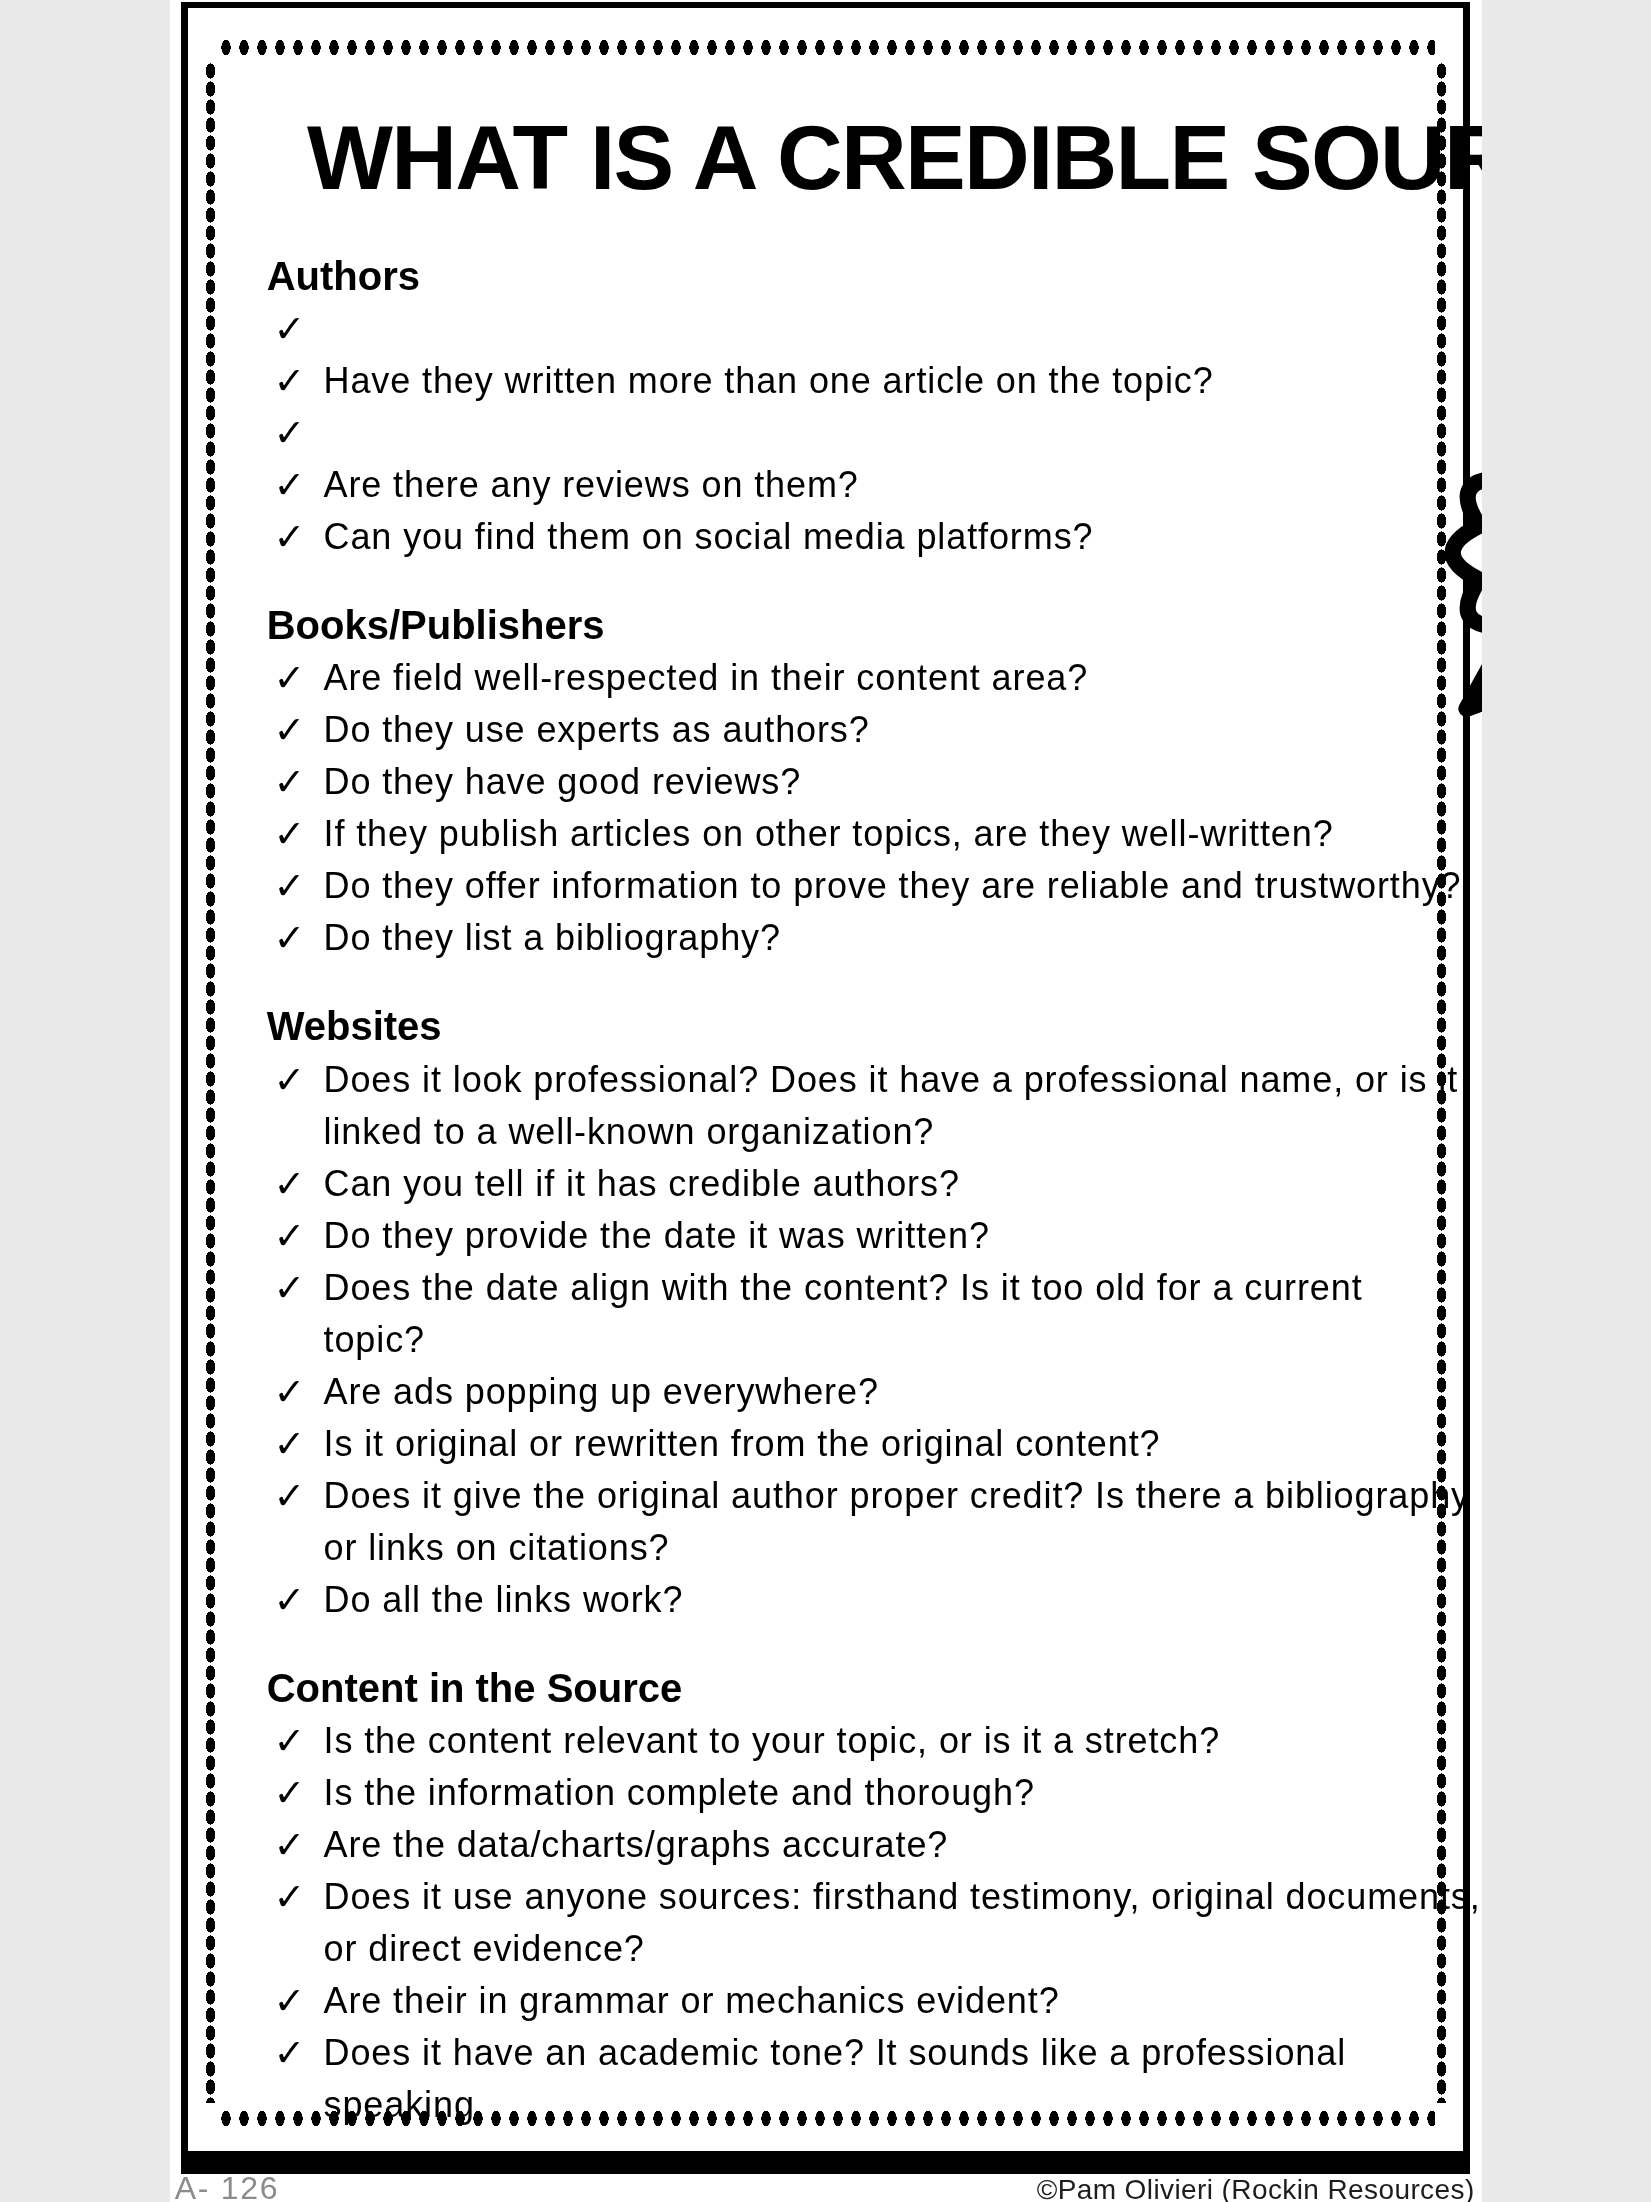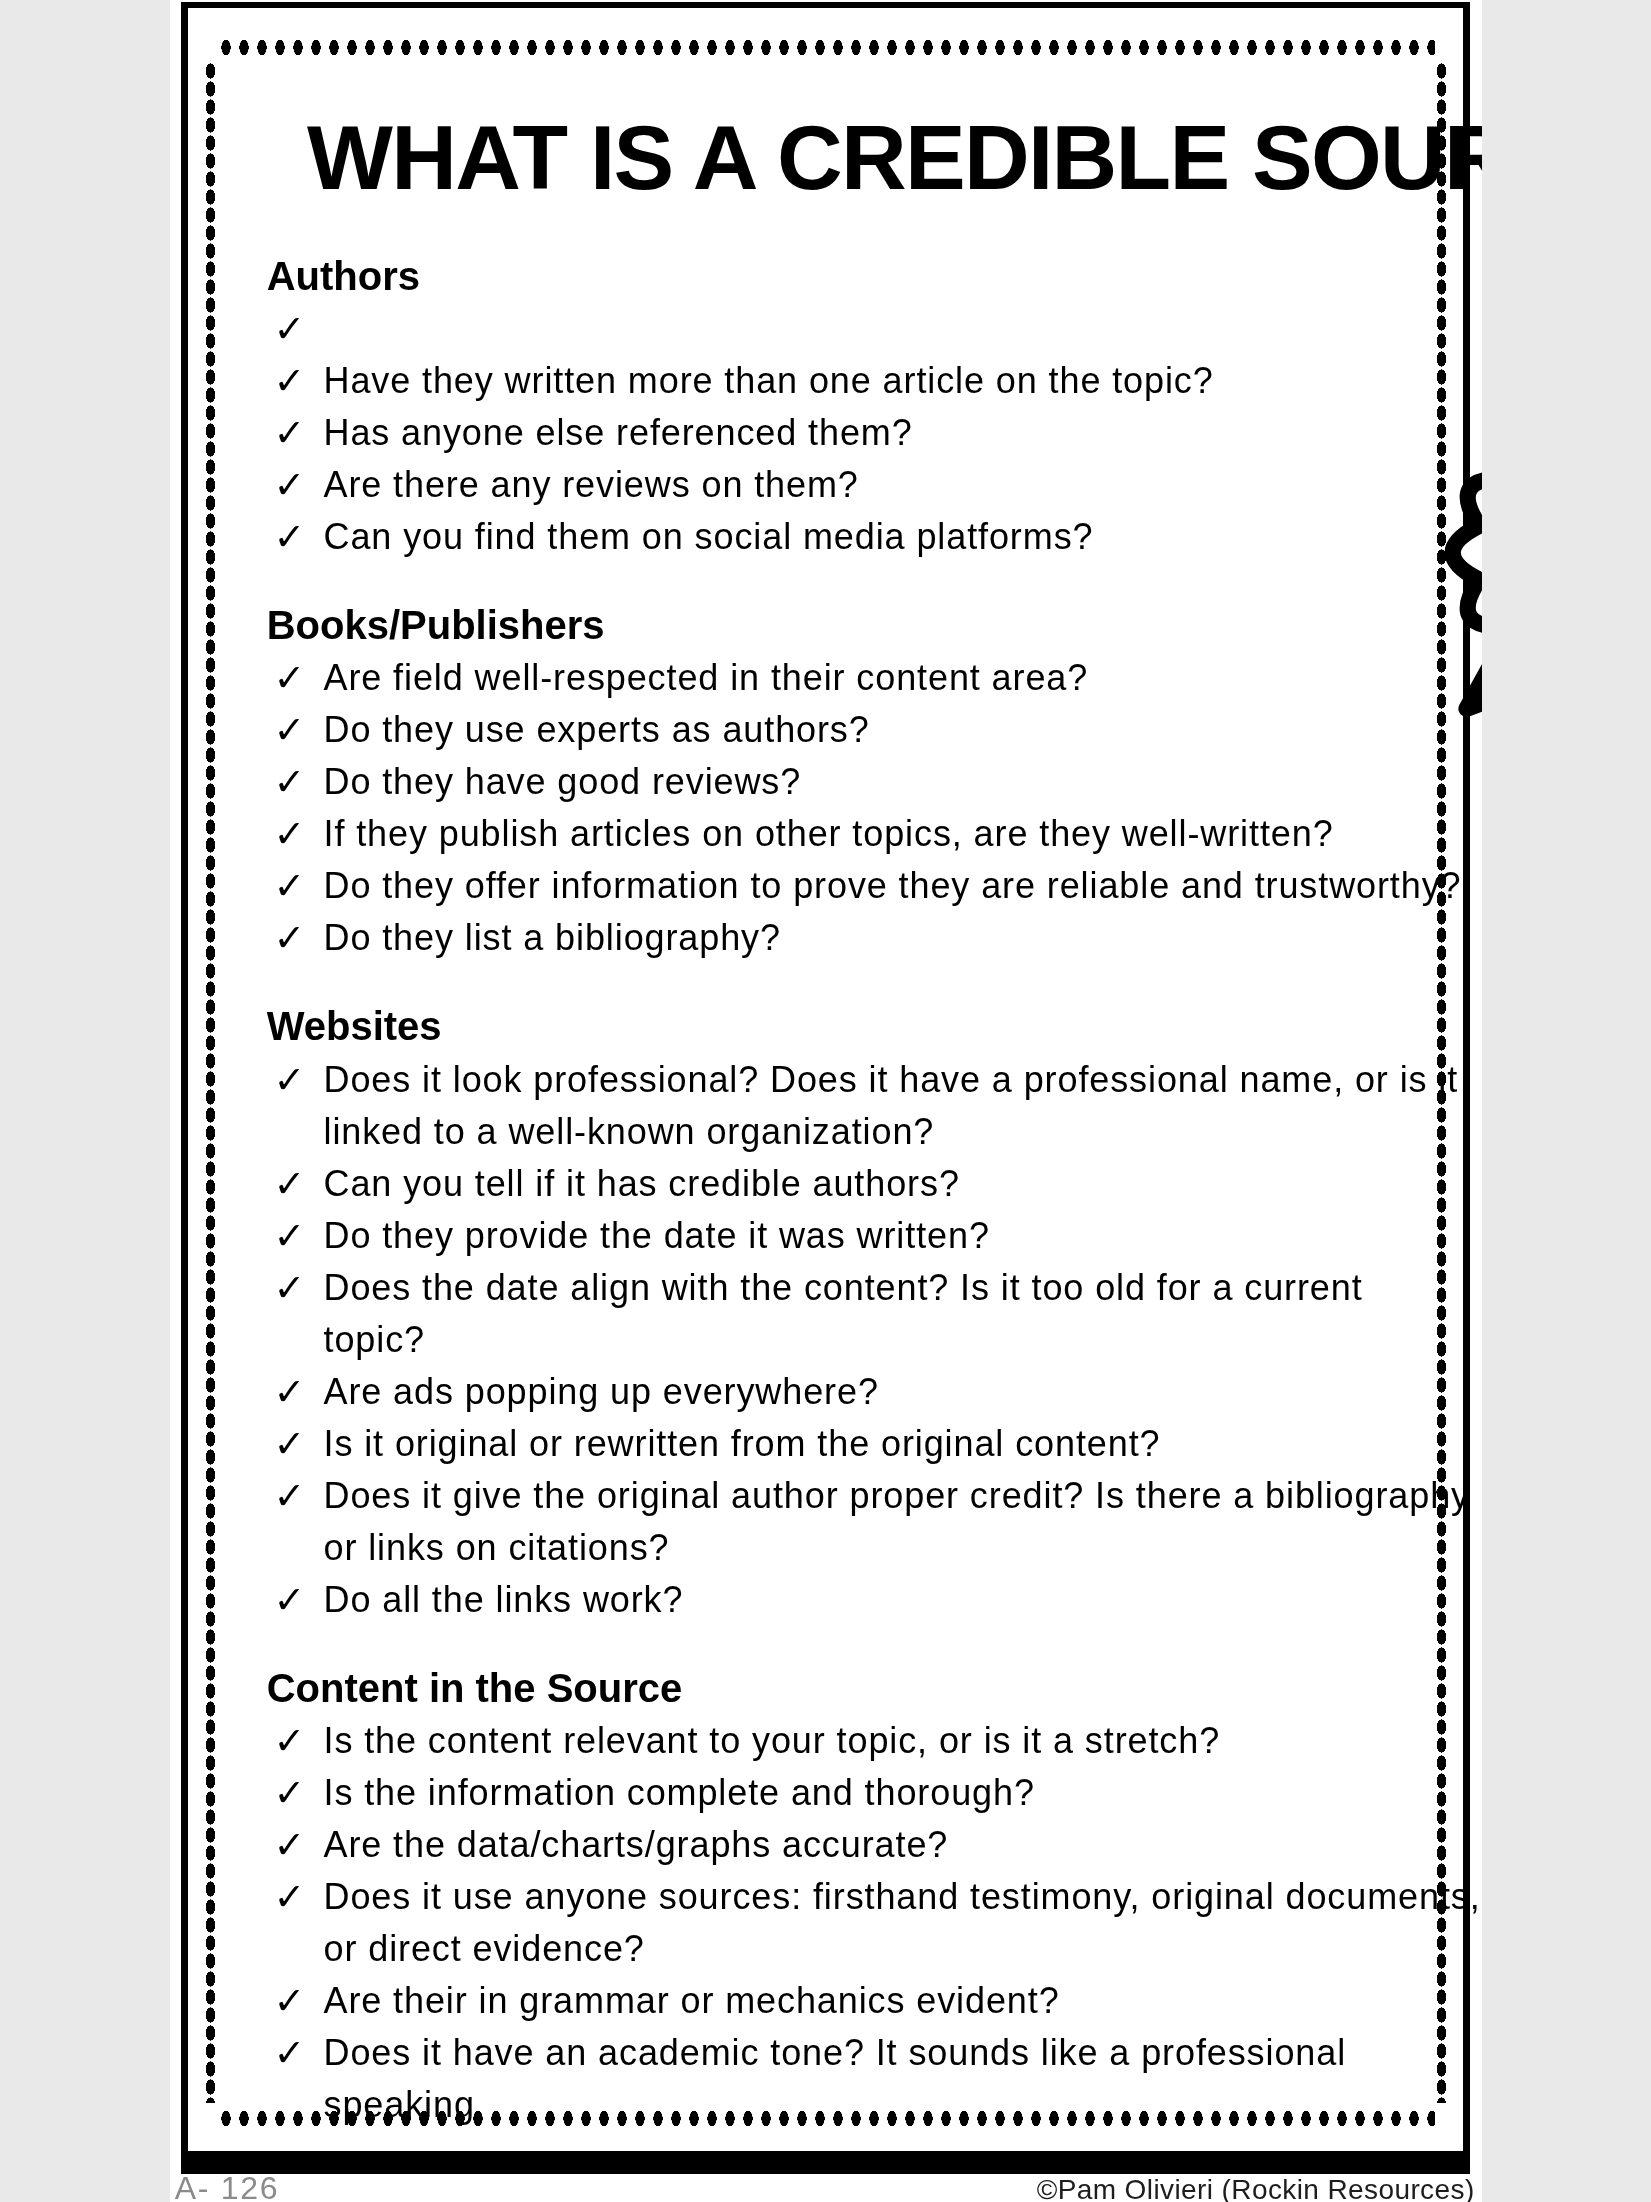--- a/index.html
+++ b/index.html
@@ -127,7 +127,6 @@
             </li>
             <li class="check-item">
               <span class="check-mark">✓</span>
-              <span class="item-text">Has anyone else referenced them?</span>
             </li>
             <li class="check-item">
               <span class="check-mark">✓</span>

